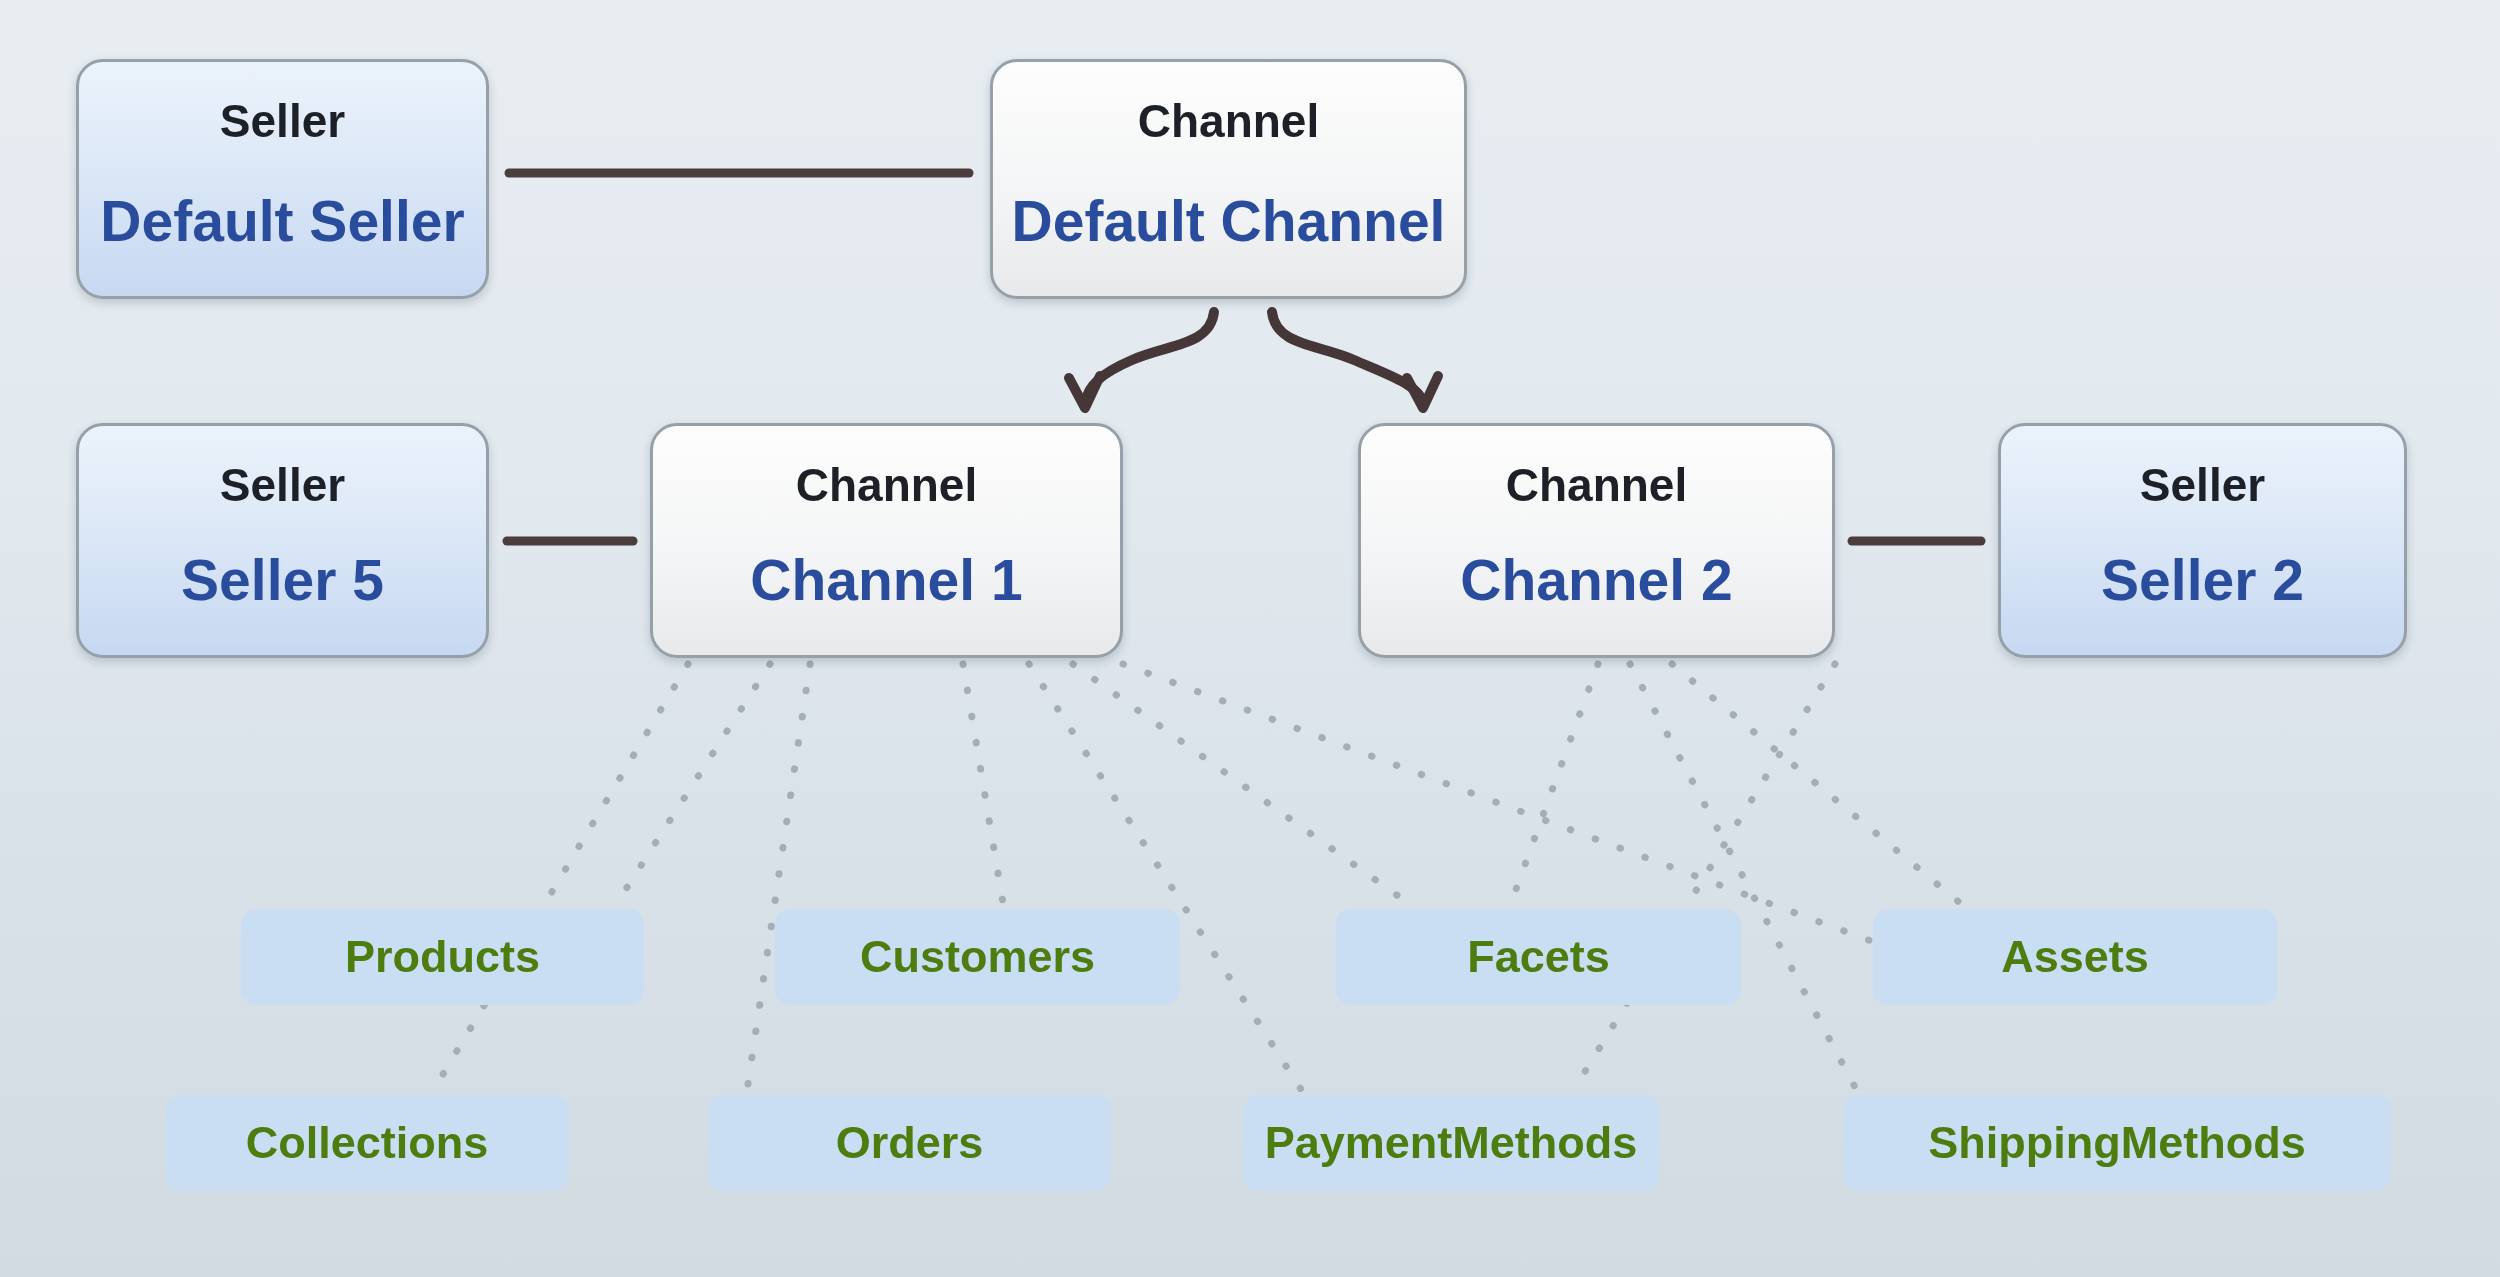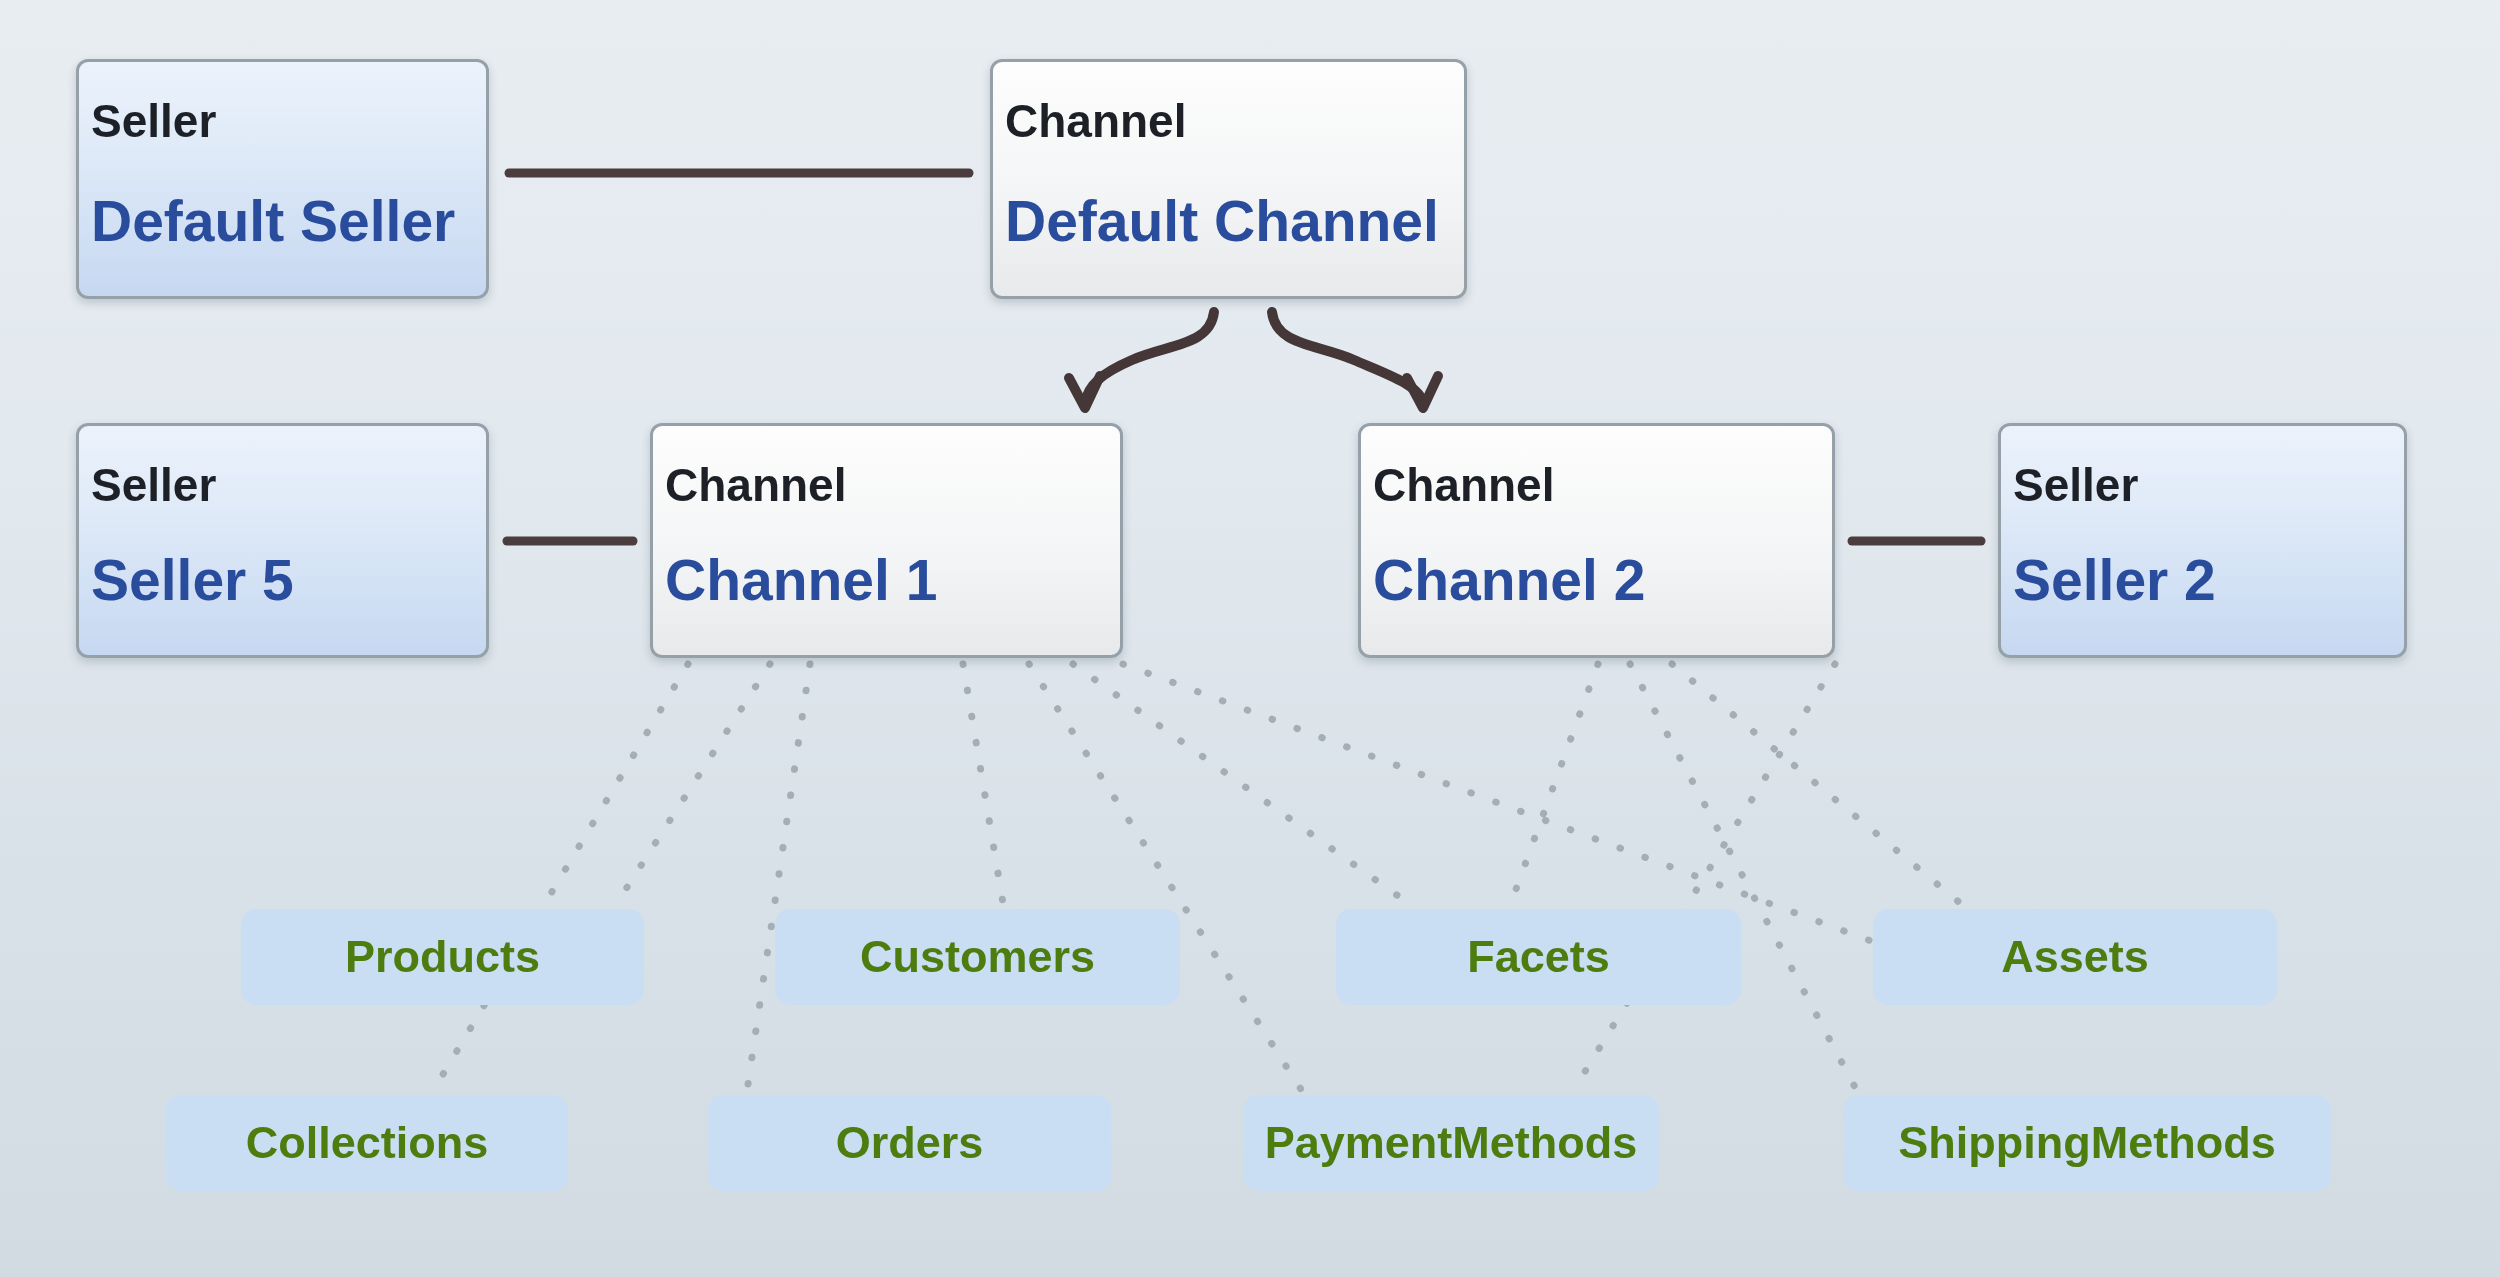--- a/index.html
+++ b/index.html
@@ -11,9 +11,9 @@
   svg.layer{position:absolute;left:0;top:0;display:block;}
   .node{
     position:absolute;box-sizing:border-box;
-    border:3px solid #95a0a9;border-radius:12px;
+    border:3px solid #95a0a9;border-radius:27px;
     box-shadow:0 4px 10px rgba(55,65,80,.22);
-    display:flex;flex-direction:column;justify-content:space-between;
+    display:flex;flex-direction:column;justify-content:space-between;align-items:center;
     padding:36px 12px 46px 12px;
   }
   .node.seller{background:linear-gradient(180deg,#ebf2fb 0%,#dfeaf8 38%,#c6d8f1 100%);}

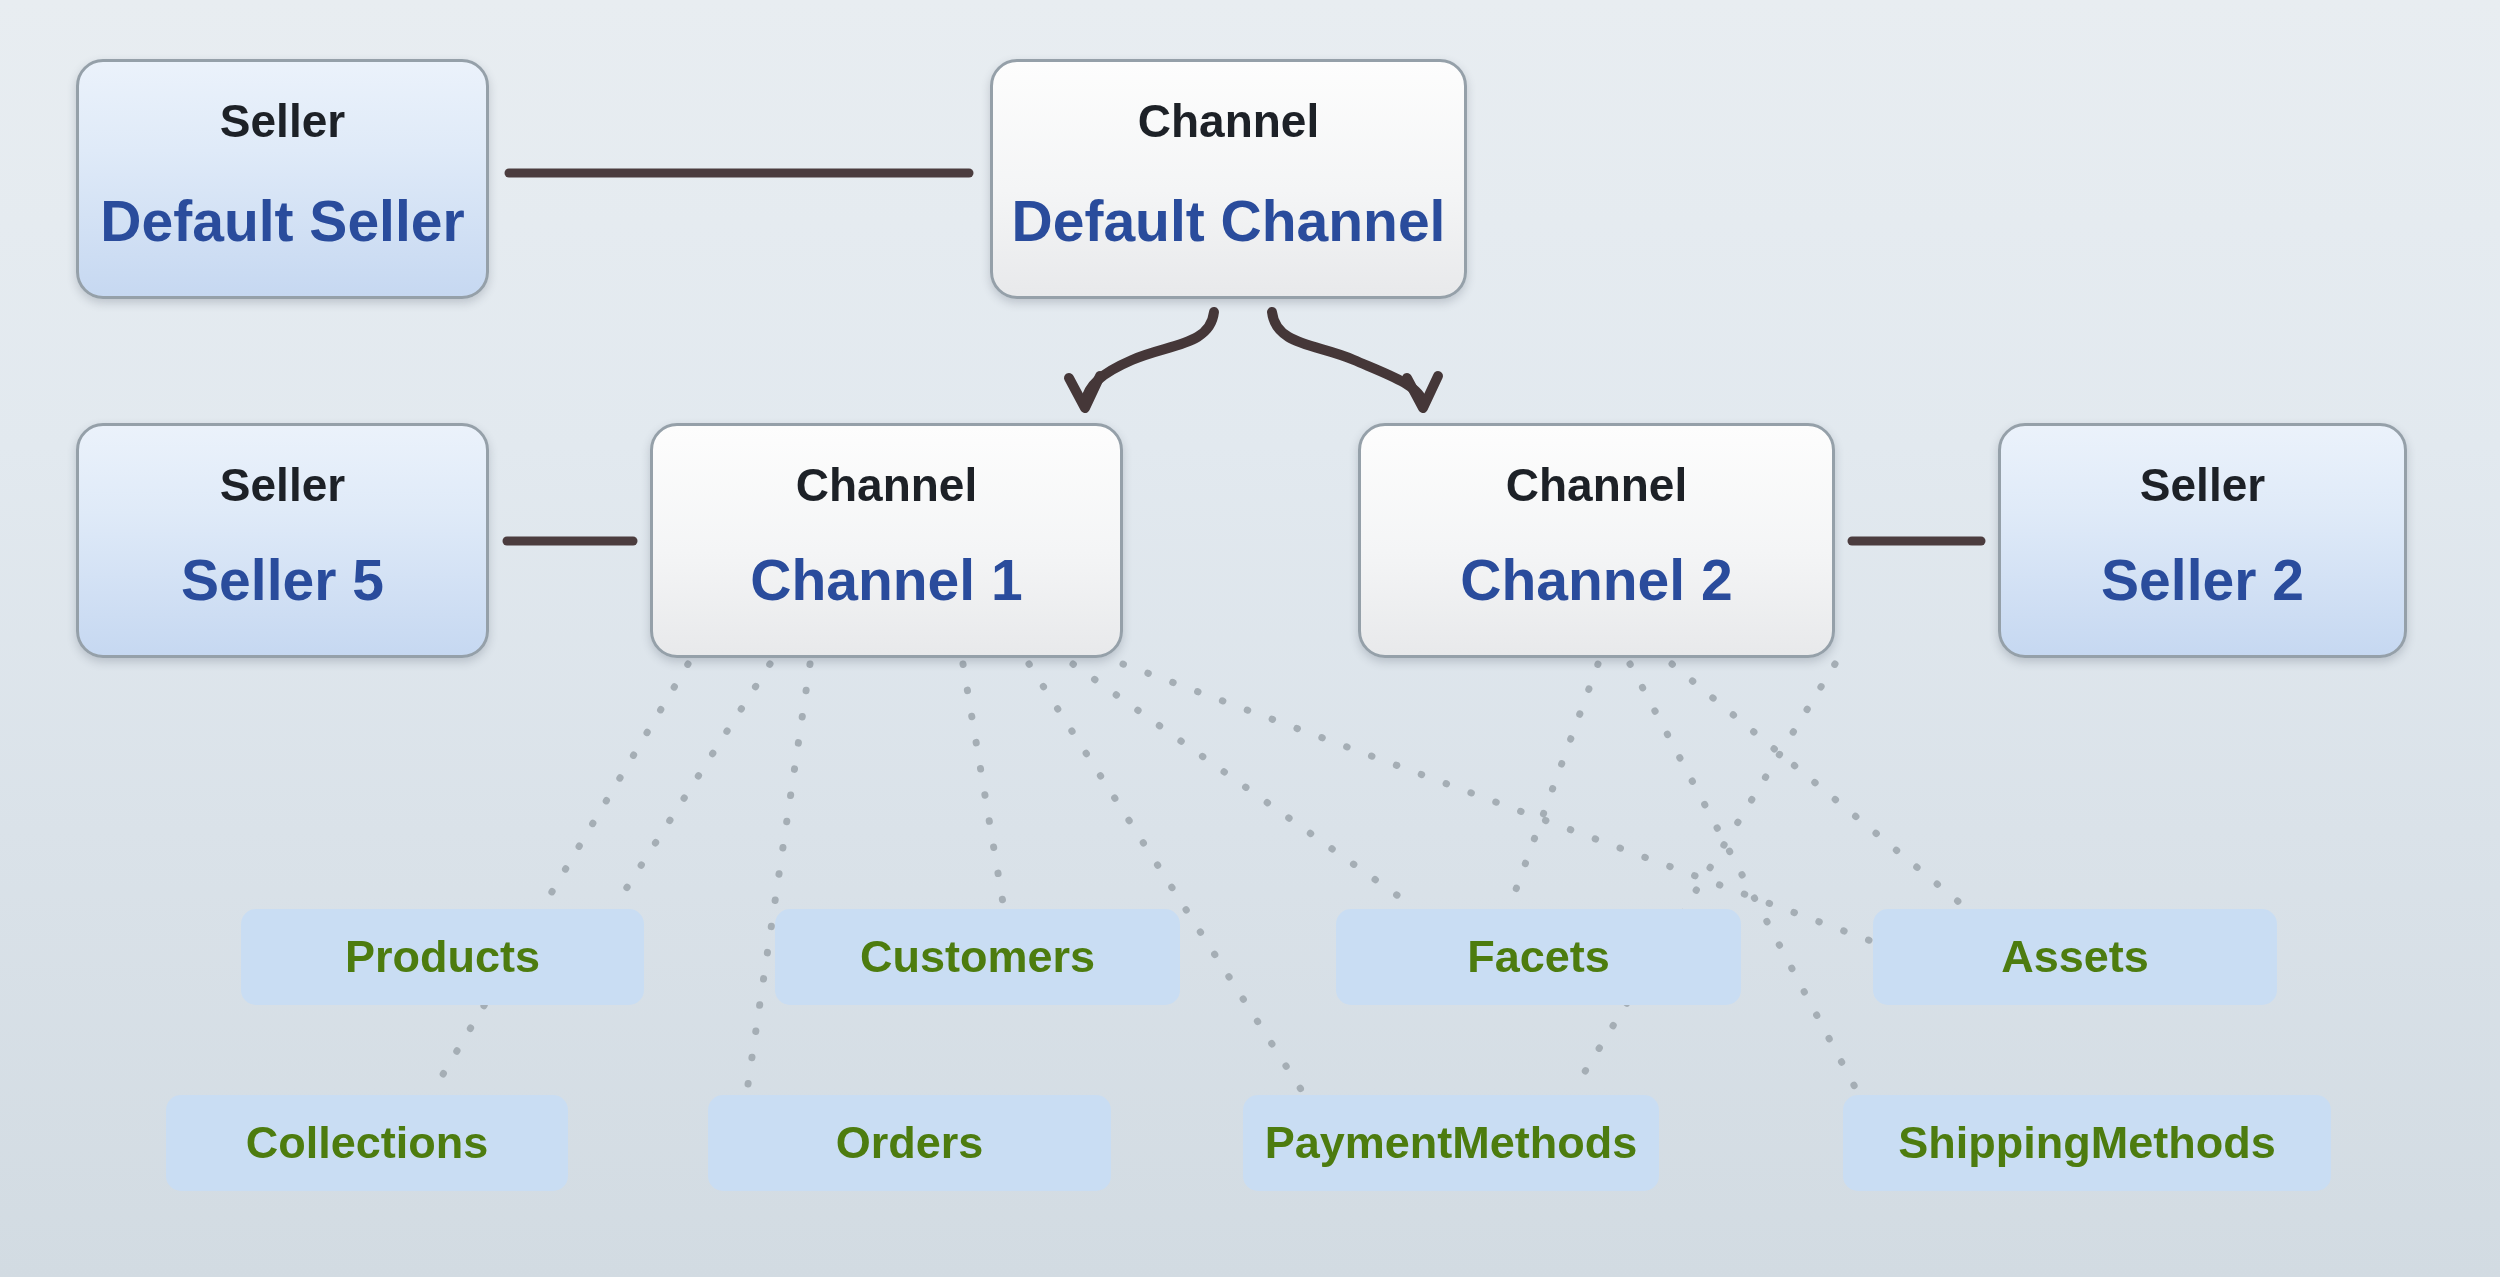--- a/index.html
+++ b/index.html
@@ -99,7 +99,7 @@
   <div class="entity" style="left:166px;top:1095px;width:402px">Collections</div>
   <div class="entity" style="left:708px;top:1095px;width:403px">Orders</div>
   <div class="entity" style="left:1243px;top:1095px;width:416px">PaymentMethods</div>
-  <div class="entity" style="left:1843px;top:1095px;width:488px">ShippingMethods</div>
+  <div class="entity" style="left:1843px;top:1095px;width:548px">ShippingMethods</div>
 
 </div>
 

